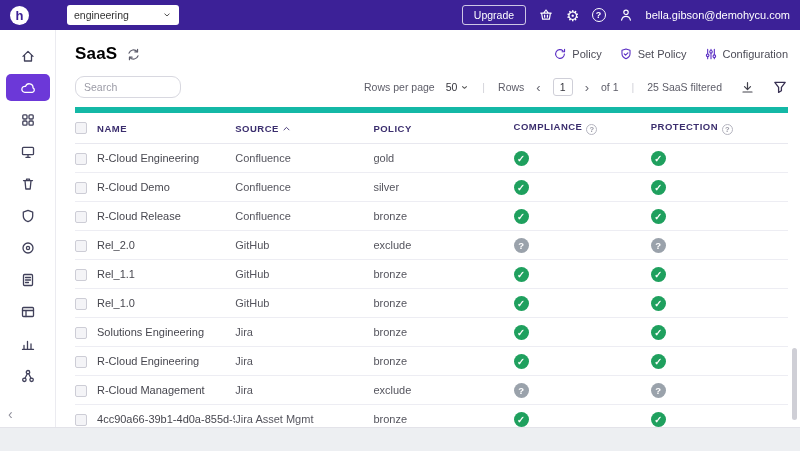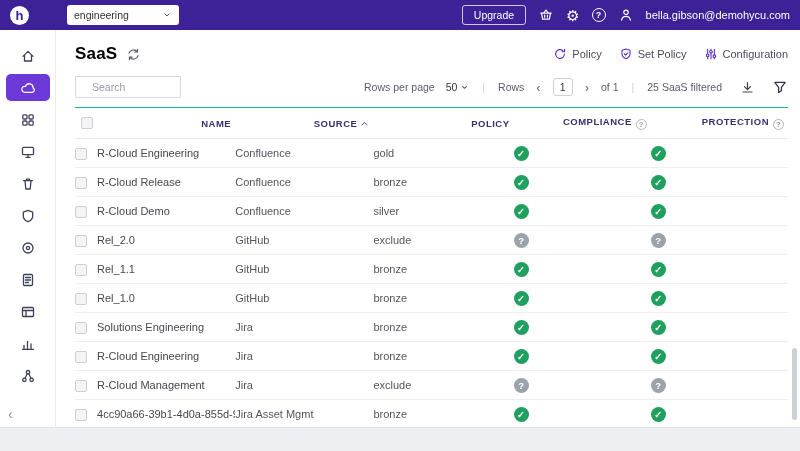--- a/index.html
+++ b/index.html
@@ -78,8 +78,8 @@
 
   .toolbar { display: flex; align-items: center; margin-top: 9px; height: 24px; }
   .search {
-    width: 106px; height: 22px; border: 1px solid #d8d8e0; border-radius: 1px;
-    padding: 0 16px; font-size: 10.5px; color: #333; font-family: inherit; outline: none;
+    width: 106px; height: 22px; border: 1px solid #d8d8e0; border-radius: 9px;
+    padding: 0 8px; font-size: 10.5px; color: #333; font-family: inherit; outline: none;
   }
   .search::placeholder { color: #9b9ba6; }
   .toolbar-right { margin-left: auto; display: flex; align-items: center; gap: 11px; font-size: 10.5px; color: #5d5d68; }

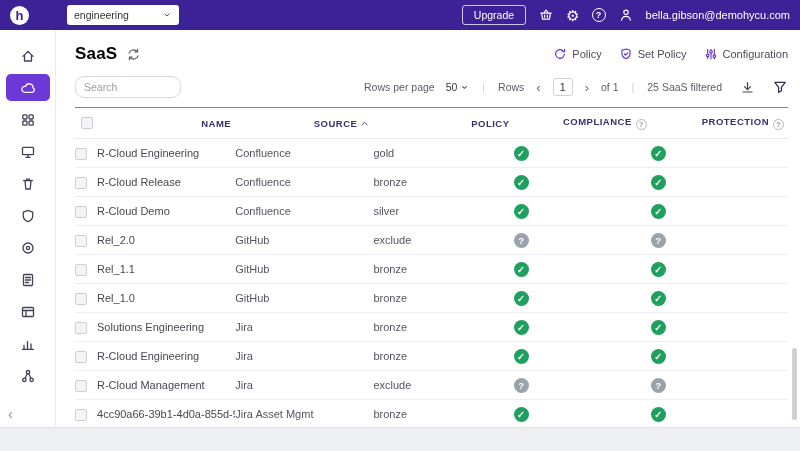--- a/index.html
+++ b/index.html
@@ -98,9 +98,9 @@
   
   table.grid { width: 100%; border-collapse: collapse; margin-top: 8px; table-layout: fixed; }
   .grid th {
-    text-align: right; font-size: 9.5px; letter-spacing: .5px; color: #3b2e6e;
+    text-align: left; font-size: 9.5px; letter-spacing: .5px; color: #3b2e6e;
     font-weight: bold; padding: 8px 4px 8px 0;
-    border-top: 1px solid #14b8a6; border-bottom: 1px solid #e8e8ef;
+    border-top: 6px solid #14b8a6; border-bottom: 1px solid #e8e8ef;
     white-space: nowrap; overflow: hidden;
   }
   .grid td {

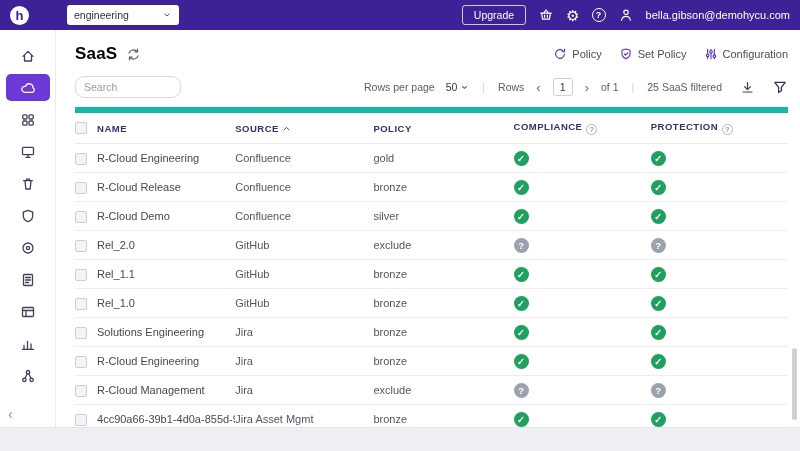--- a/index.html
+++ b/index.html
@@ -330,18 +330,18 @@
 
   <tr>
     <td><span class="cb"></span></td>
-    <td class="nm"><span>R-Cloud Release</span></td>
-    <td class="src"><span>Confluence</span></td>
-    <td class="pol"><span>bronze</span></td>
-    <td><span class="status ok">✓</span></td>
-    <td><span class="status ok">✓</span></td>
-  </tr>
-
-  <tr>
-    <td><span class="cb"></span></td>
     <td class="nm"><span>R-Cloud Demo</span></td>
     <td class="src"><span>Confluence</span></td>
     <td class="pol"><span>silver</span></td>
+    <td><span class="status ok">✓</span></td>
+    <td><span class="status ok">✓</span></td>
+  </tr>
+
+  <tr>
+    <td><span class="cb"></span></td>
+    <td class="nm"><span>R-Cloud Release</span></td>
+    <td class="src"><span>Confluence</span></td>
+    <td class="pol"><span>bronze</span></td>
     <td><span class="status ok">✓</span></td>
     <td><span class="status ok">✓</span></td>
   </tr>

